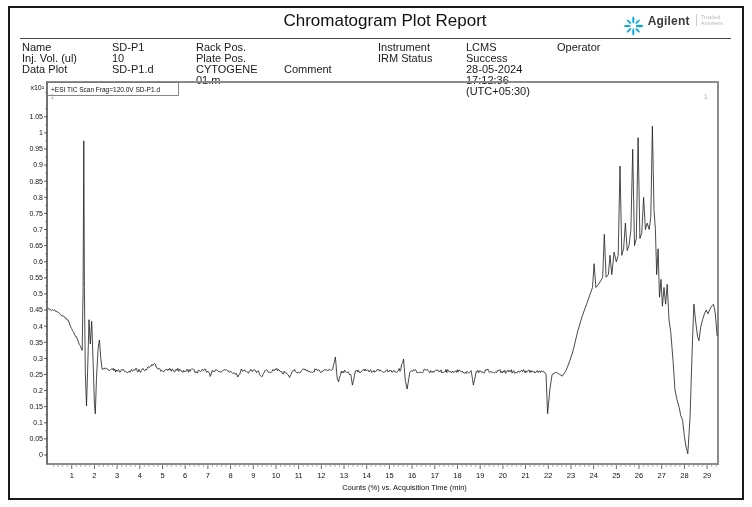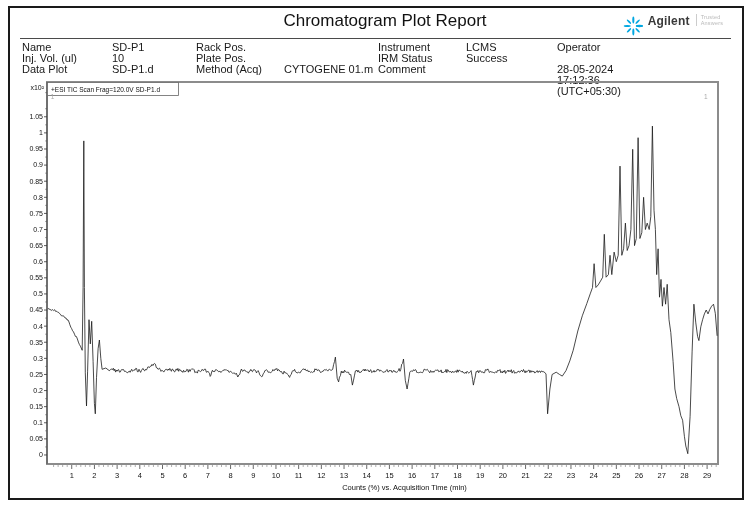--- a/index.html
+++ b/index.html
@@ -65,7 +65,6 @@
     <div class="val"></div>
     <div class="lbl">Data Plot</div>
     <div class="val">SD-P1.d</div>
-    <div class="lbl">Method (Acq)</div>
     <div class="val">CYTOGENE 01.m</div>
     <div class="lbl">Comment</div>
     <div class="val"></div>

